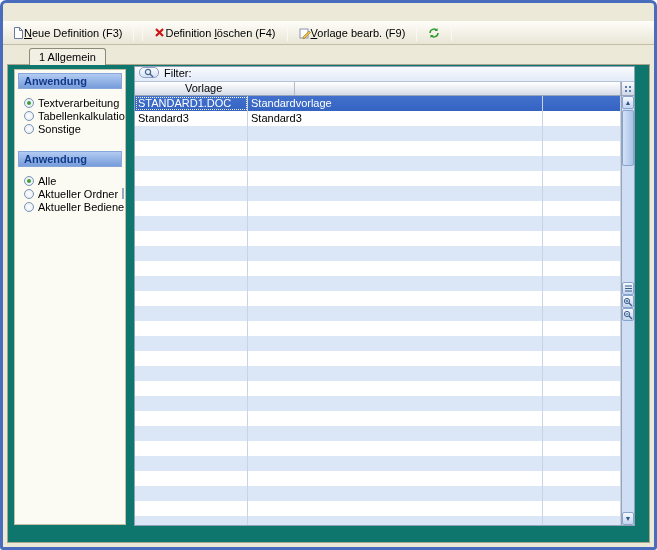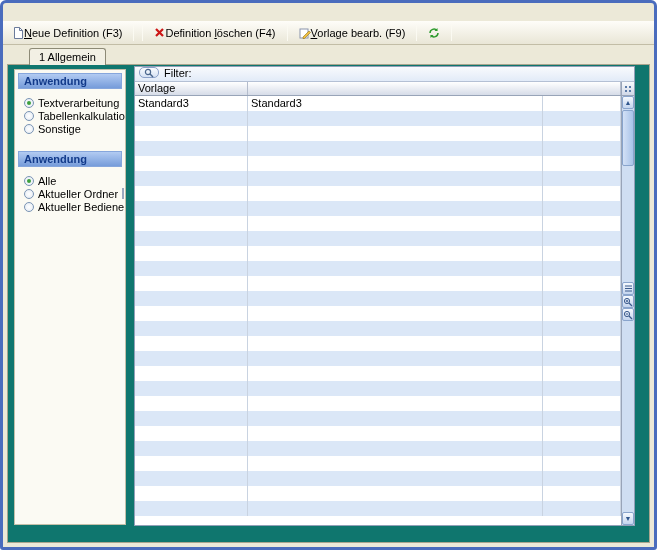--- a/index.html
+++ b/index.html
@@ -188,7 +188,7 @@
       </div>
 
       <div class="grid-header">
-          <div class="gh-cell" style="width: 113px;">Vorlage</div>
+          <div class="gh-cell" style="width: 113px; margin-left: 47px;">Vorlage</div>
           <div class="gh-cell" style="flex: 1 1 0%;"></div>
           <div class="gh-corner">
             <svg width="8" height="8" viewBox="0 0 8 8">

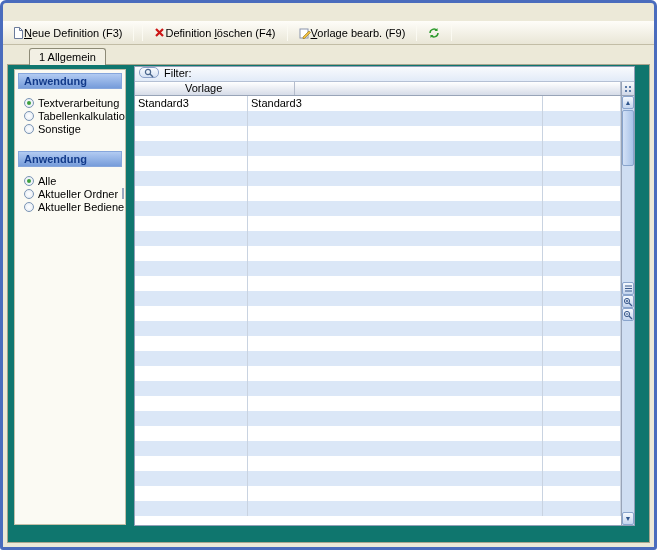--- a/index.html
+++ b/index.html
@@ -198,6 +198,11 @@
         </div>
 
       <div class="grid-body">
+          <div class="grid-row alt selected">
+            <div class="gr-cell" style="width: 113px;">STANDARD1.DOC</div>
+            <div class="gr-cell" style="width: 295px;">Standardvorlage</div>
+            <div class="gr-cell" style="flex: 1 1 0%;"></div>
+          </div>
           <div class="grid-row">
             <div class="gr-cell" style="width: 113px;">Standard3</div>
             <div class="gr-cell" style="width: 295px;">Standard3</div>

